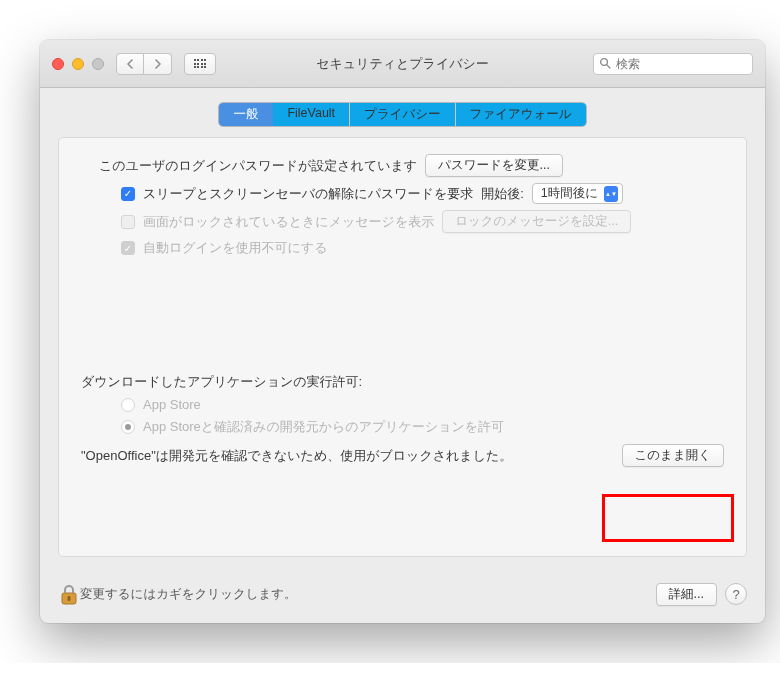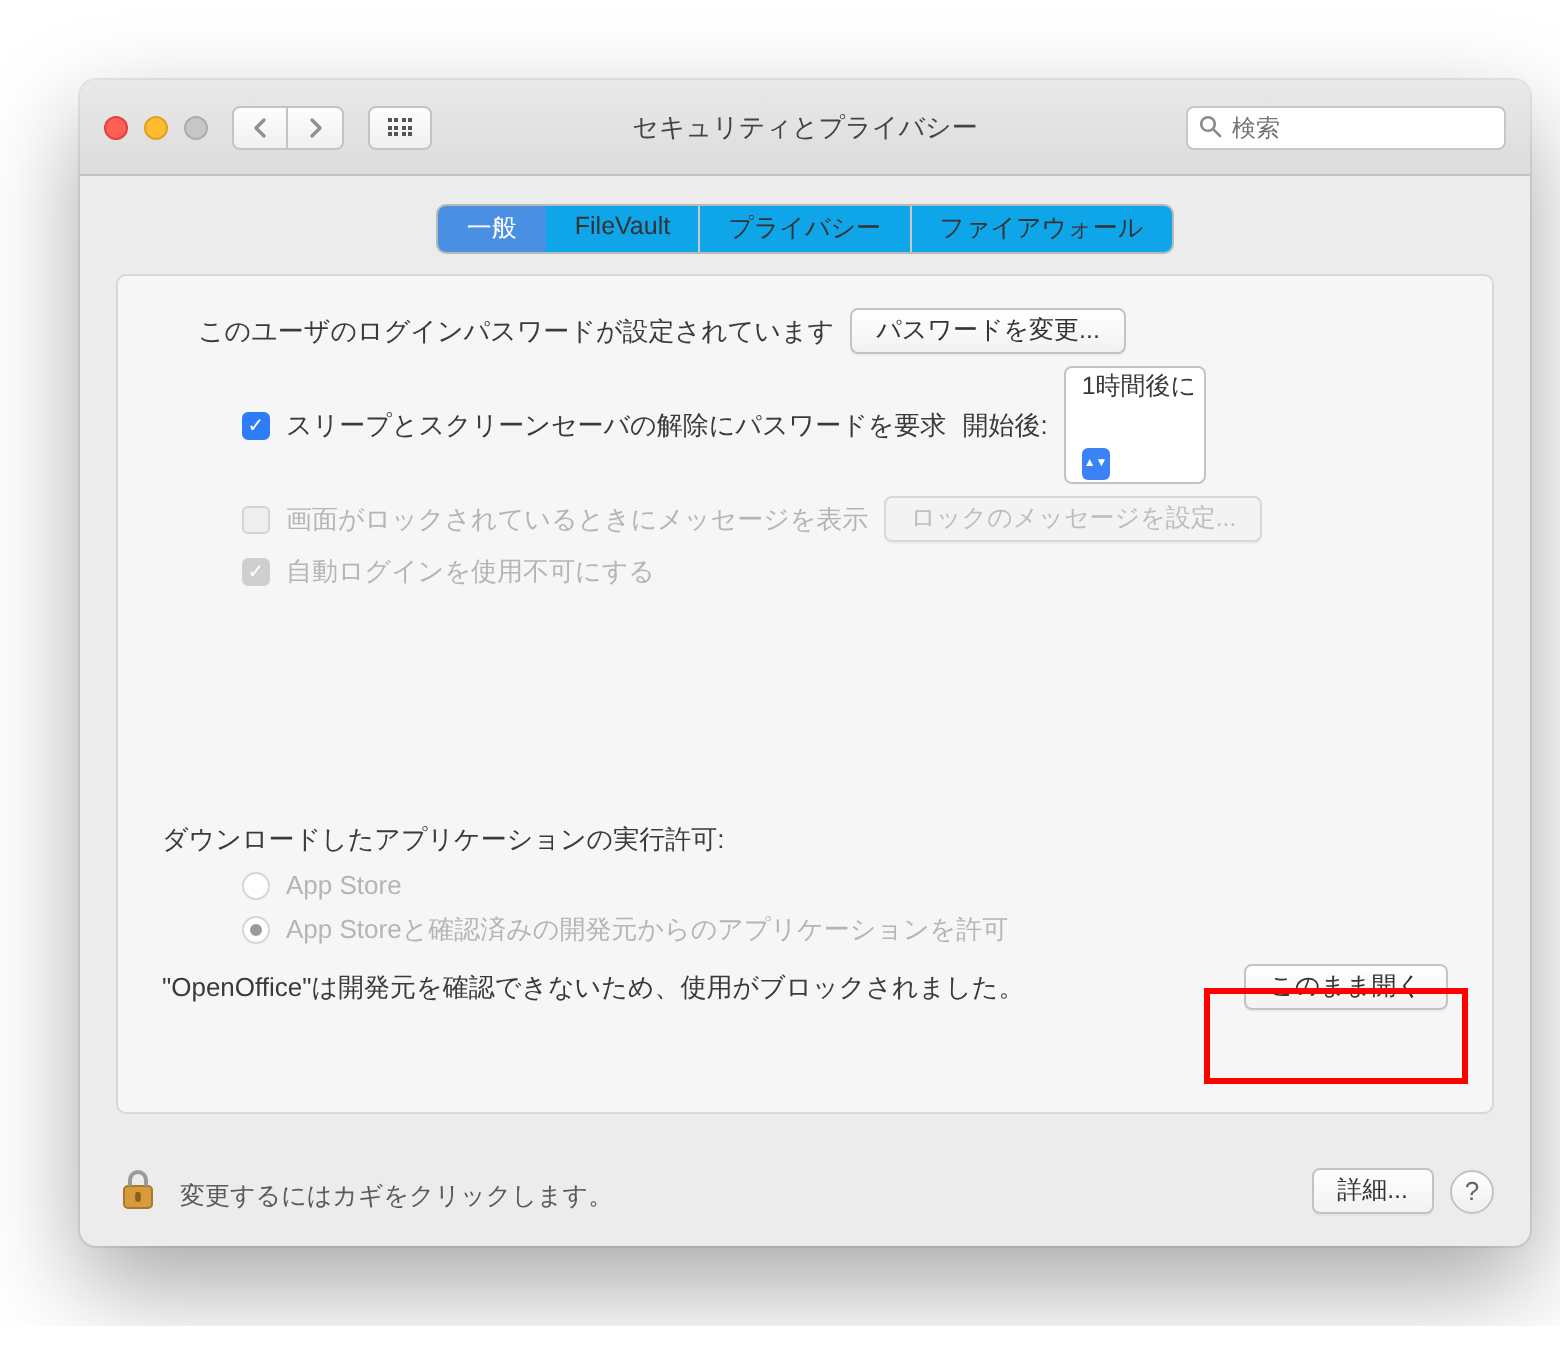--- a/index.html
+++ b/index.html
@@ -86,7 +86,7 @@
   .btn.disabled { color:#bdbdbd; border-color:#d8d8d8; background:#f3f3f3; }
   .select {
     background:#fff; border:1px solid #c3c3c3; border-radius:4px;
-    padding:1px 4px 1px 8px; font-size:12.5px; display:flex; align-items:flex-start; gap:22px;flex-direction:column;
+    padding:1px 4px 1px 8px; font-size:12.5px; display:flex; align-items:center; gap:6px;
   }
   .select .arrows {
     background:#3b82f6; color:#fff; border-radius:3px; width:14px; height:16px;

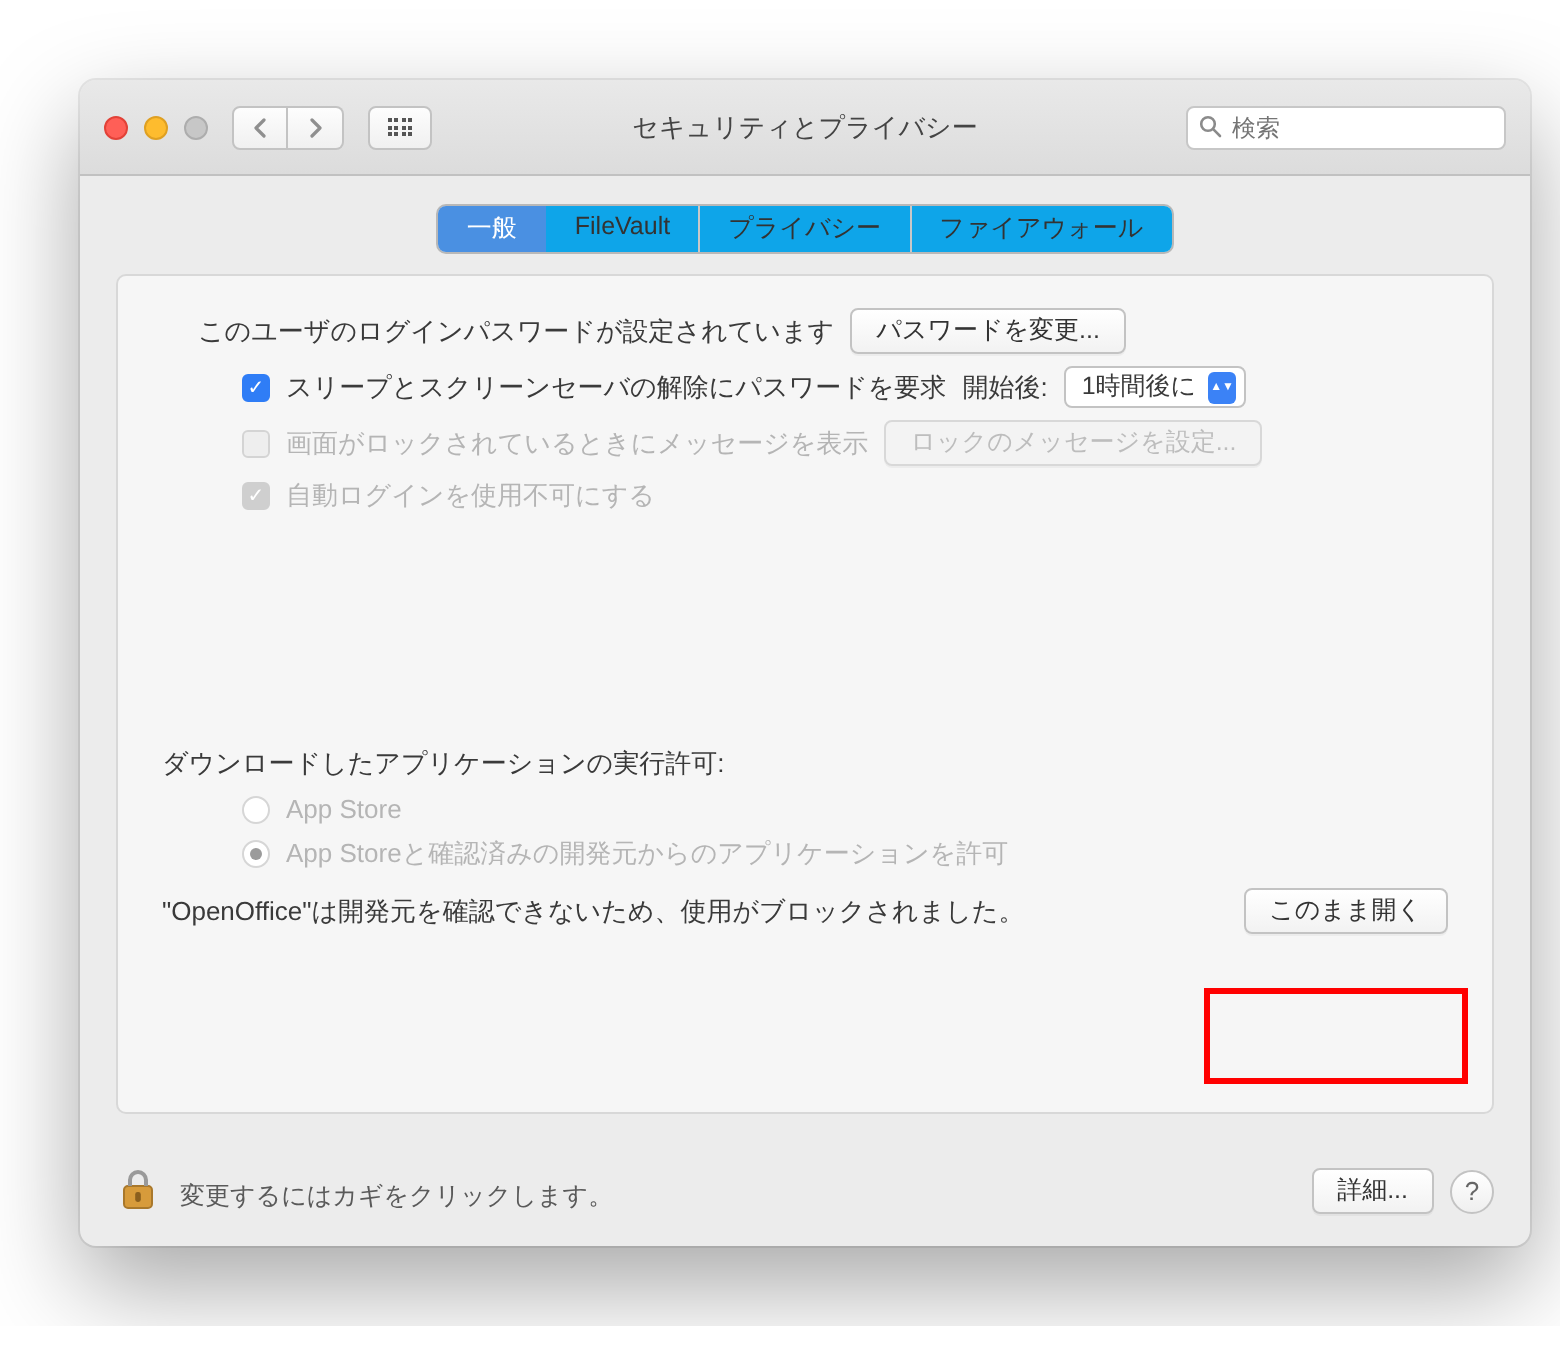--- a/index.html
+++ b/index.html
@@ -112,7 +112,7 @@
   }
 
   .footer {
-    display:flex; align-items:flex-end; gap:10px;
+    display:flex; align-items:center; 
     padding: 10px 18px 16px; font-size:12.5px; color:#5a5a5a;
   }
   .lock { width:22px; height:26px; display:flex; align-items:flex-end; justify-content:center; }

